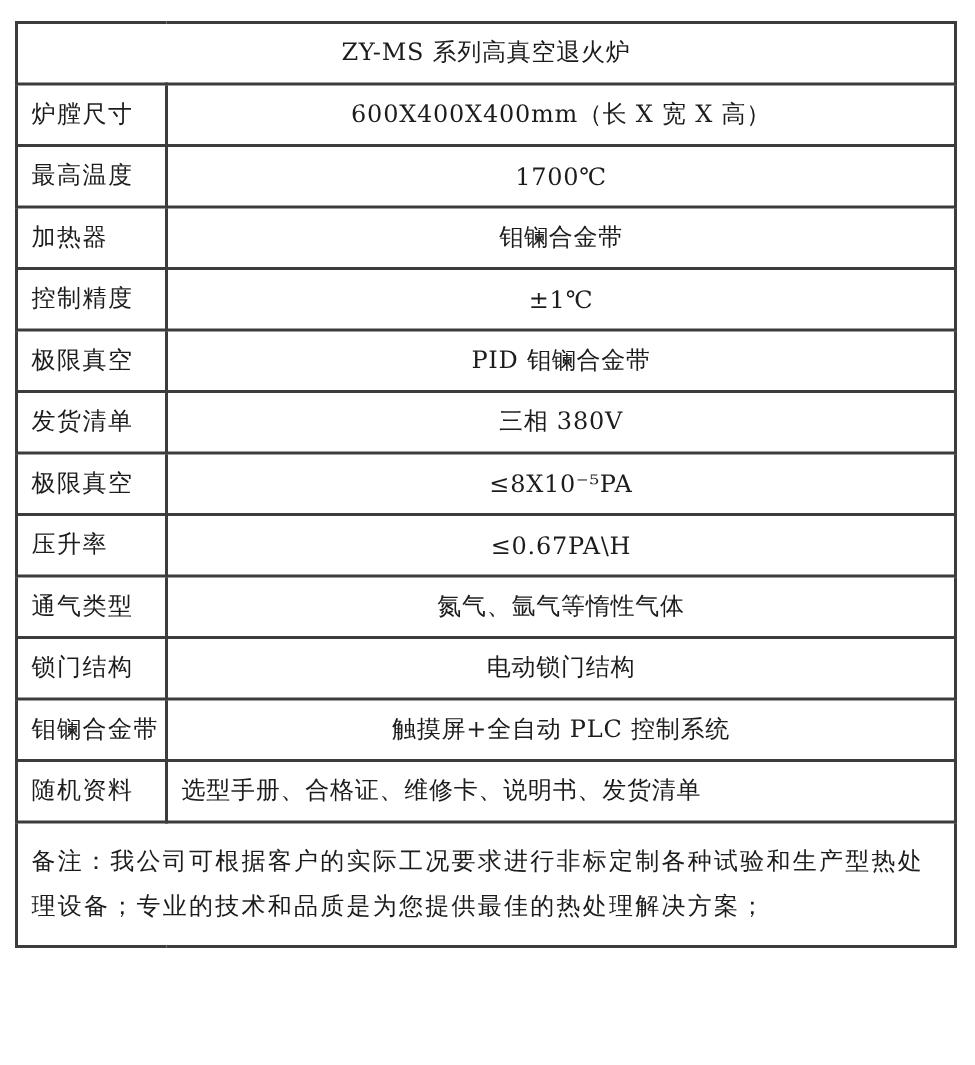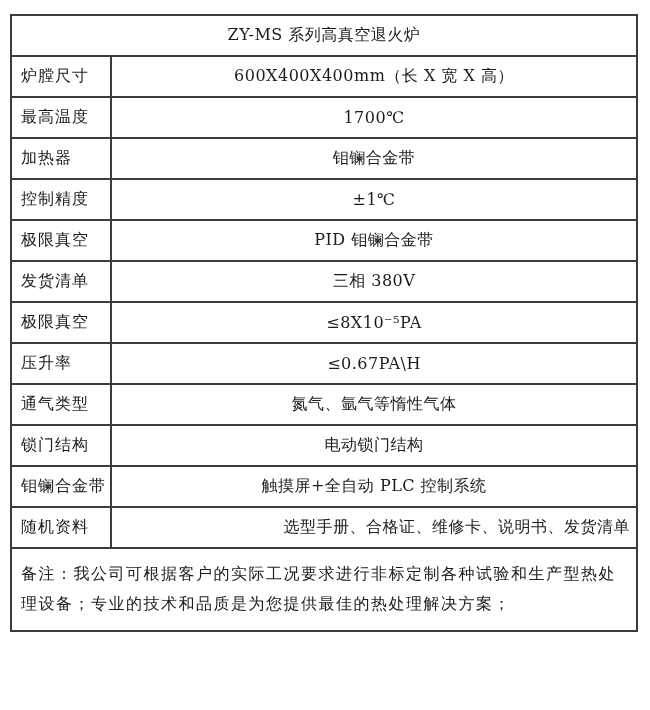--- a/index.html
+++ b/index.html
@@ -48,7 +48,7 @@
     padding: 0 6px;
   }
   .value-cell.align-left {
-    text-align: right;
+    text-align: left;
     padding-left: 9px;
     margin-left: 11px;
   }

